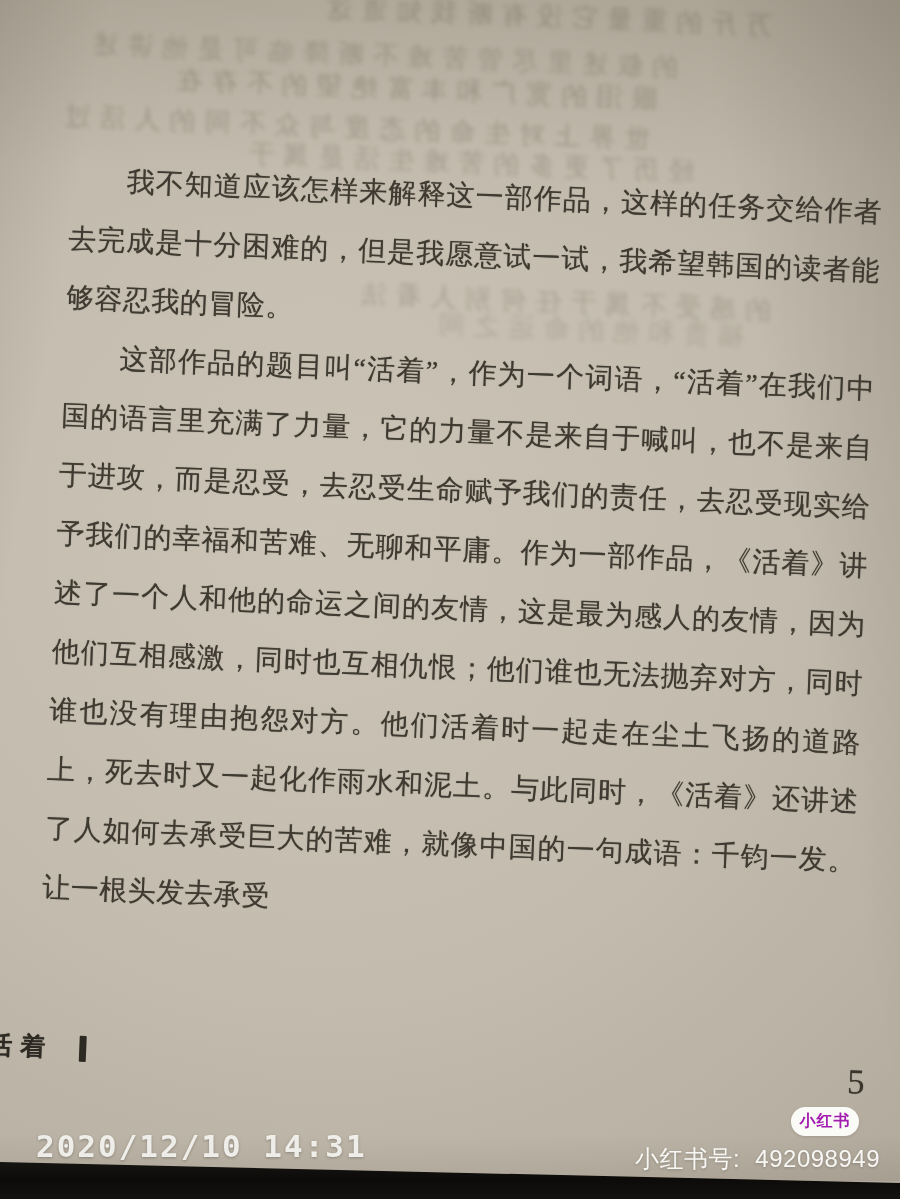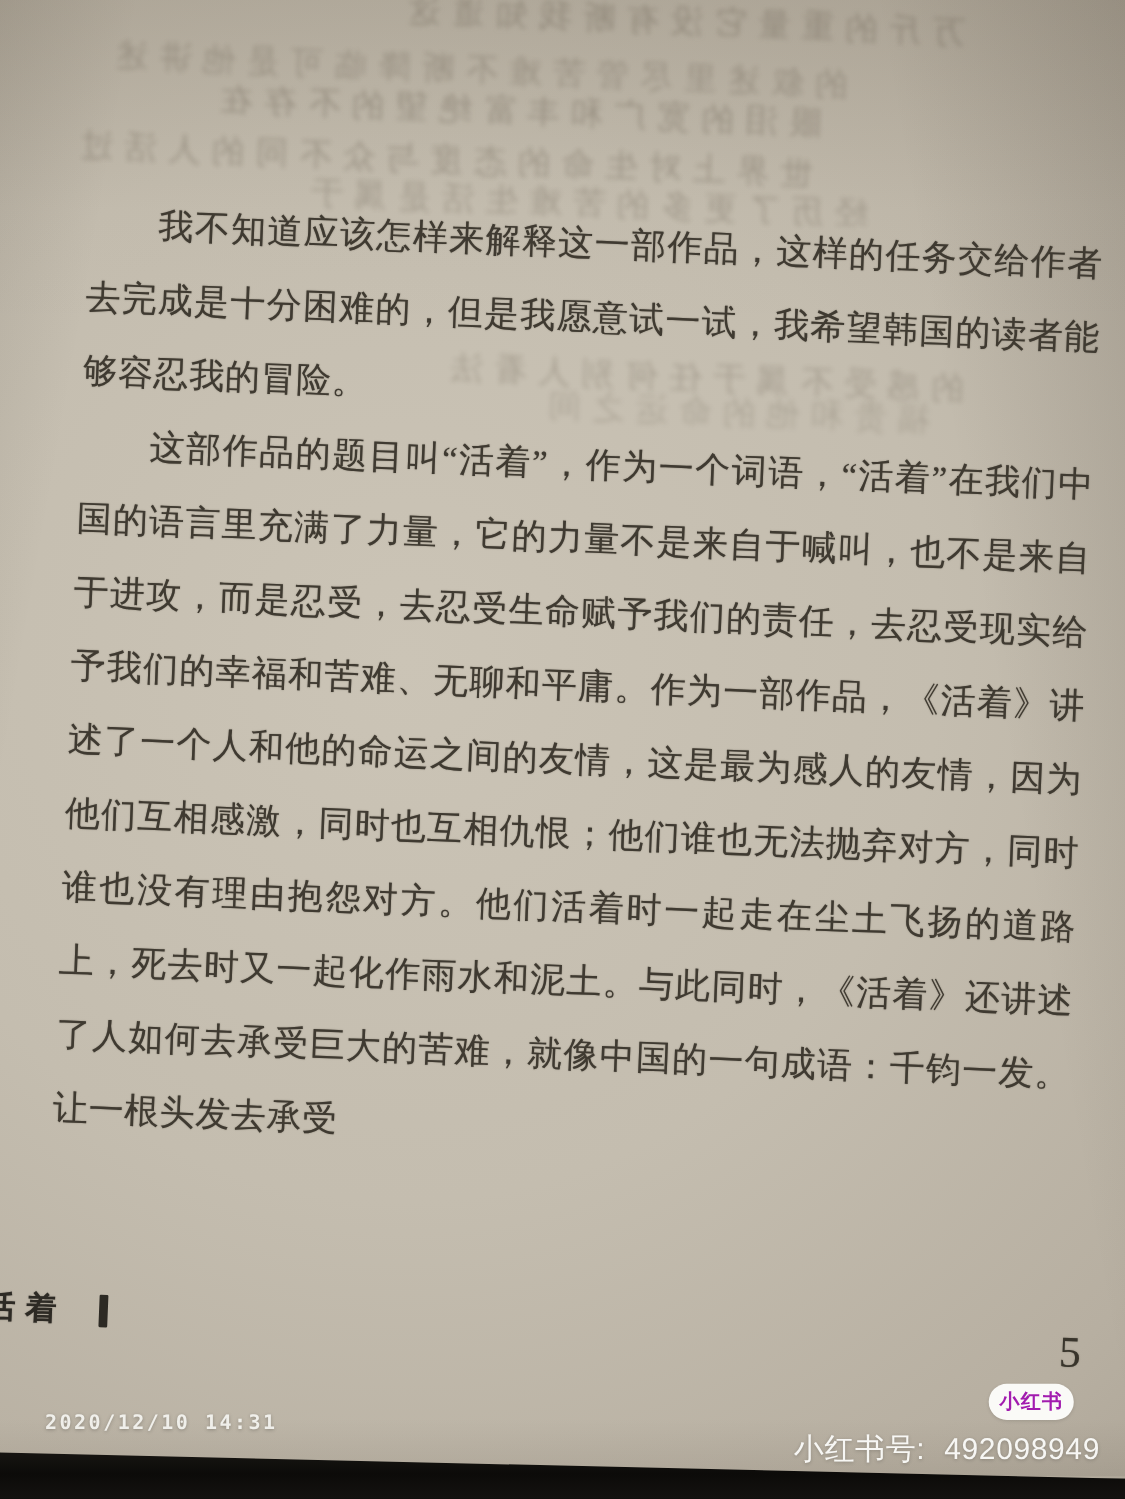--- a/index.html
+++ b/index.html
@@ -78,7 +78,7 @@
     position:absolute;left:36px;top:1128px;
     color:rgba(250,250,247,0.88);
     font-family:"DejaVu Sans Mono","Liberation Mono",monospace;
-    font-weight:bold;font-size:16px;letter-spacing:2px;
+    font-weight:bold;font-size:31px;letter-spacing:2px;
     text-shadow:0 1px 3px rgba(0,0,0,0.25);
   }
   

